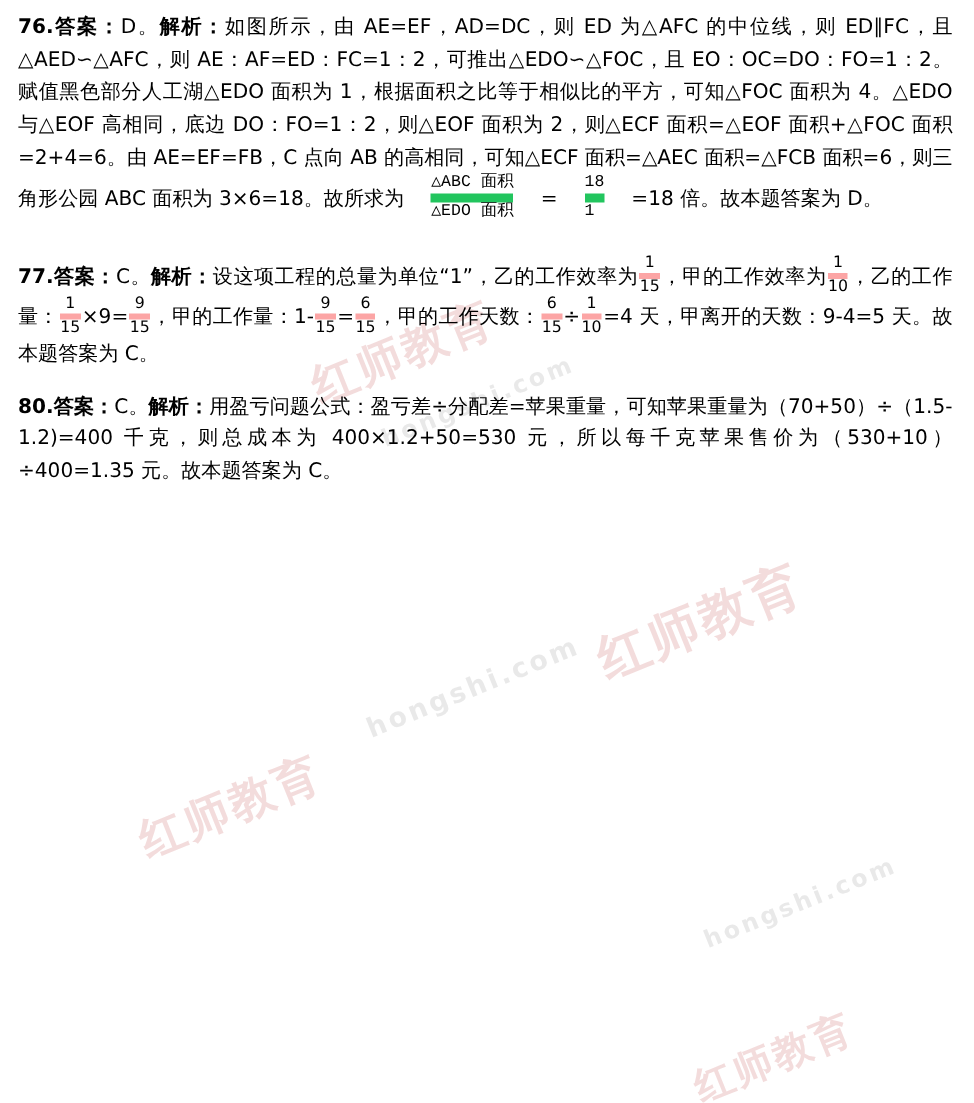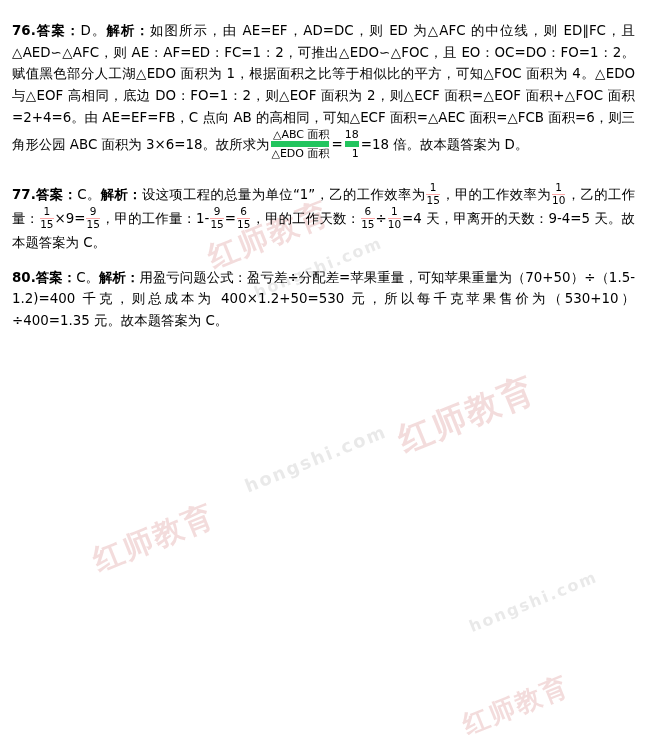--- a/index.html
+++ b/index.html
@@ -39,7 +39,7 @@
   .content {
     position: relative;
     z-index: 2;
-    padding: 20px 14px 0 12px;
+    padding: 8px 14px 0 12px;
   }
   .qblock {
     font-size: 13.4px;

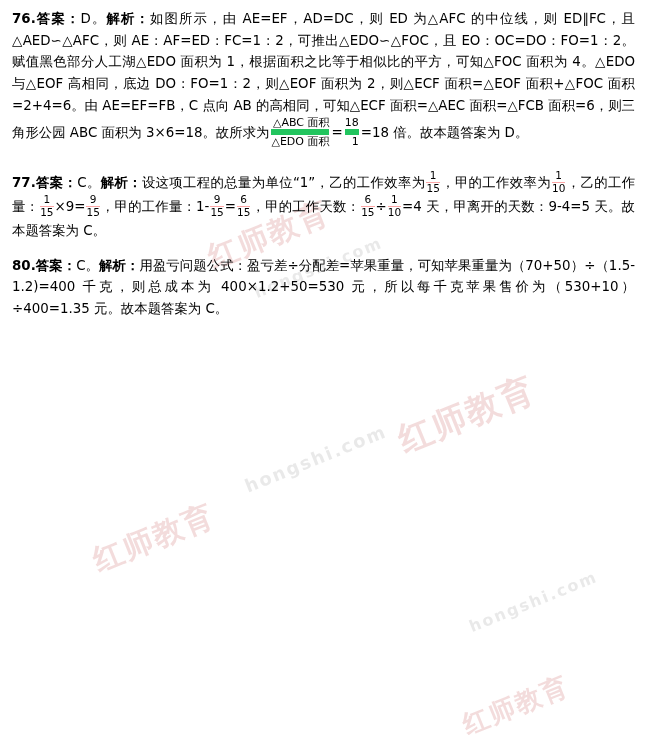--- a/index.html
+++ b/index.html
@@ -77,12 +77,13 @@
   .bigfrac {
     display: inline-block;
     vertical-align: middle;
-    text-align: right;
+    text-align: left;
     font-size: 11px;
     line-height: 1.2;
-    margin: 0 2px;
+    margin: 0 18px;
     position: relative;
     top: -1px;
+    font-family: Liberation Mono, monospace;
   }
   .bigfrac .den {
     border-top: 6px solid #22c55e;

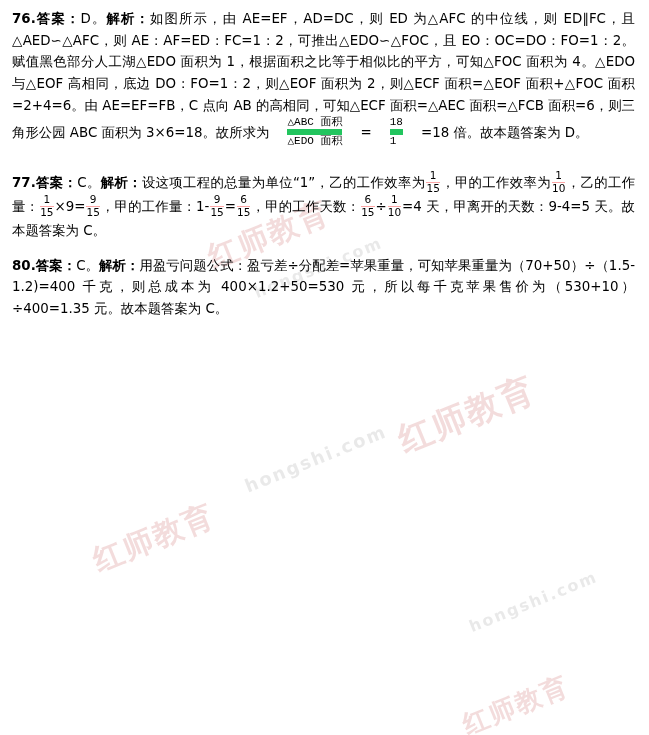--- a/index.html
+++ b/index.html
@@ -65,7 +65,7 @@
     top: -1px;
   }
   .frac .den {
-    border-top: 1px solid #fca5a5;
+    border-top: 4px solid #fca5a5;
     display: block;
     padding-top: 0px;
     text-align: right;

